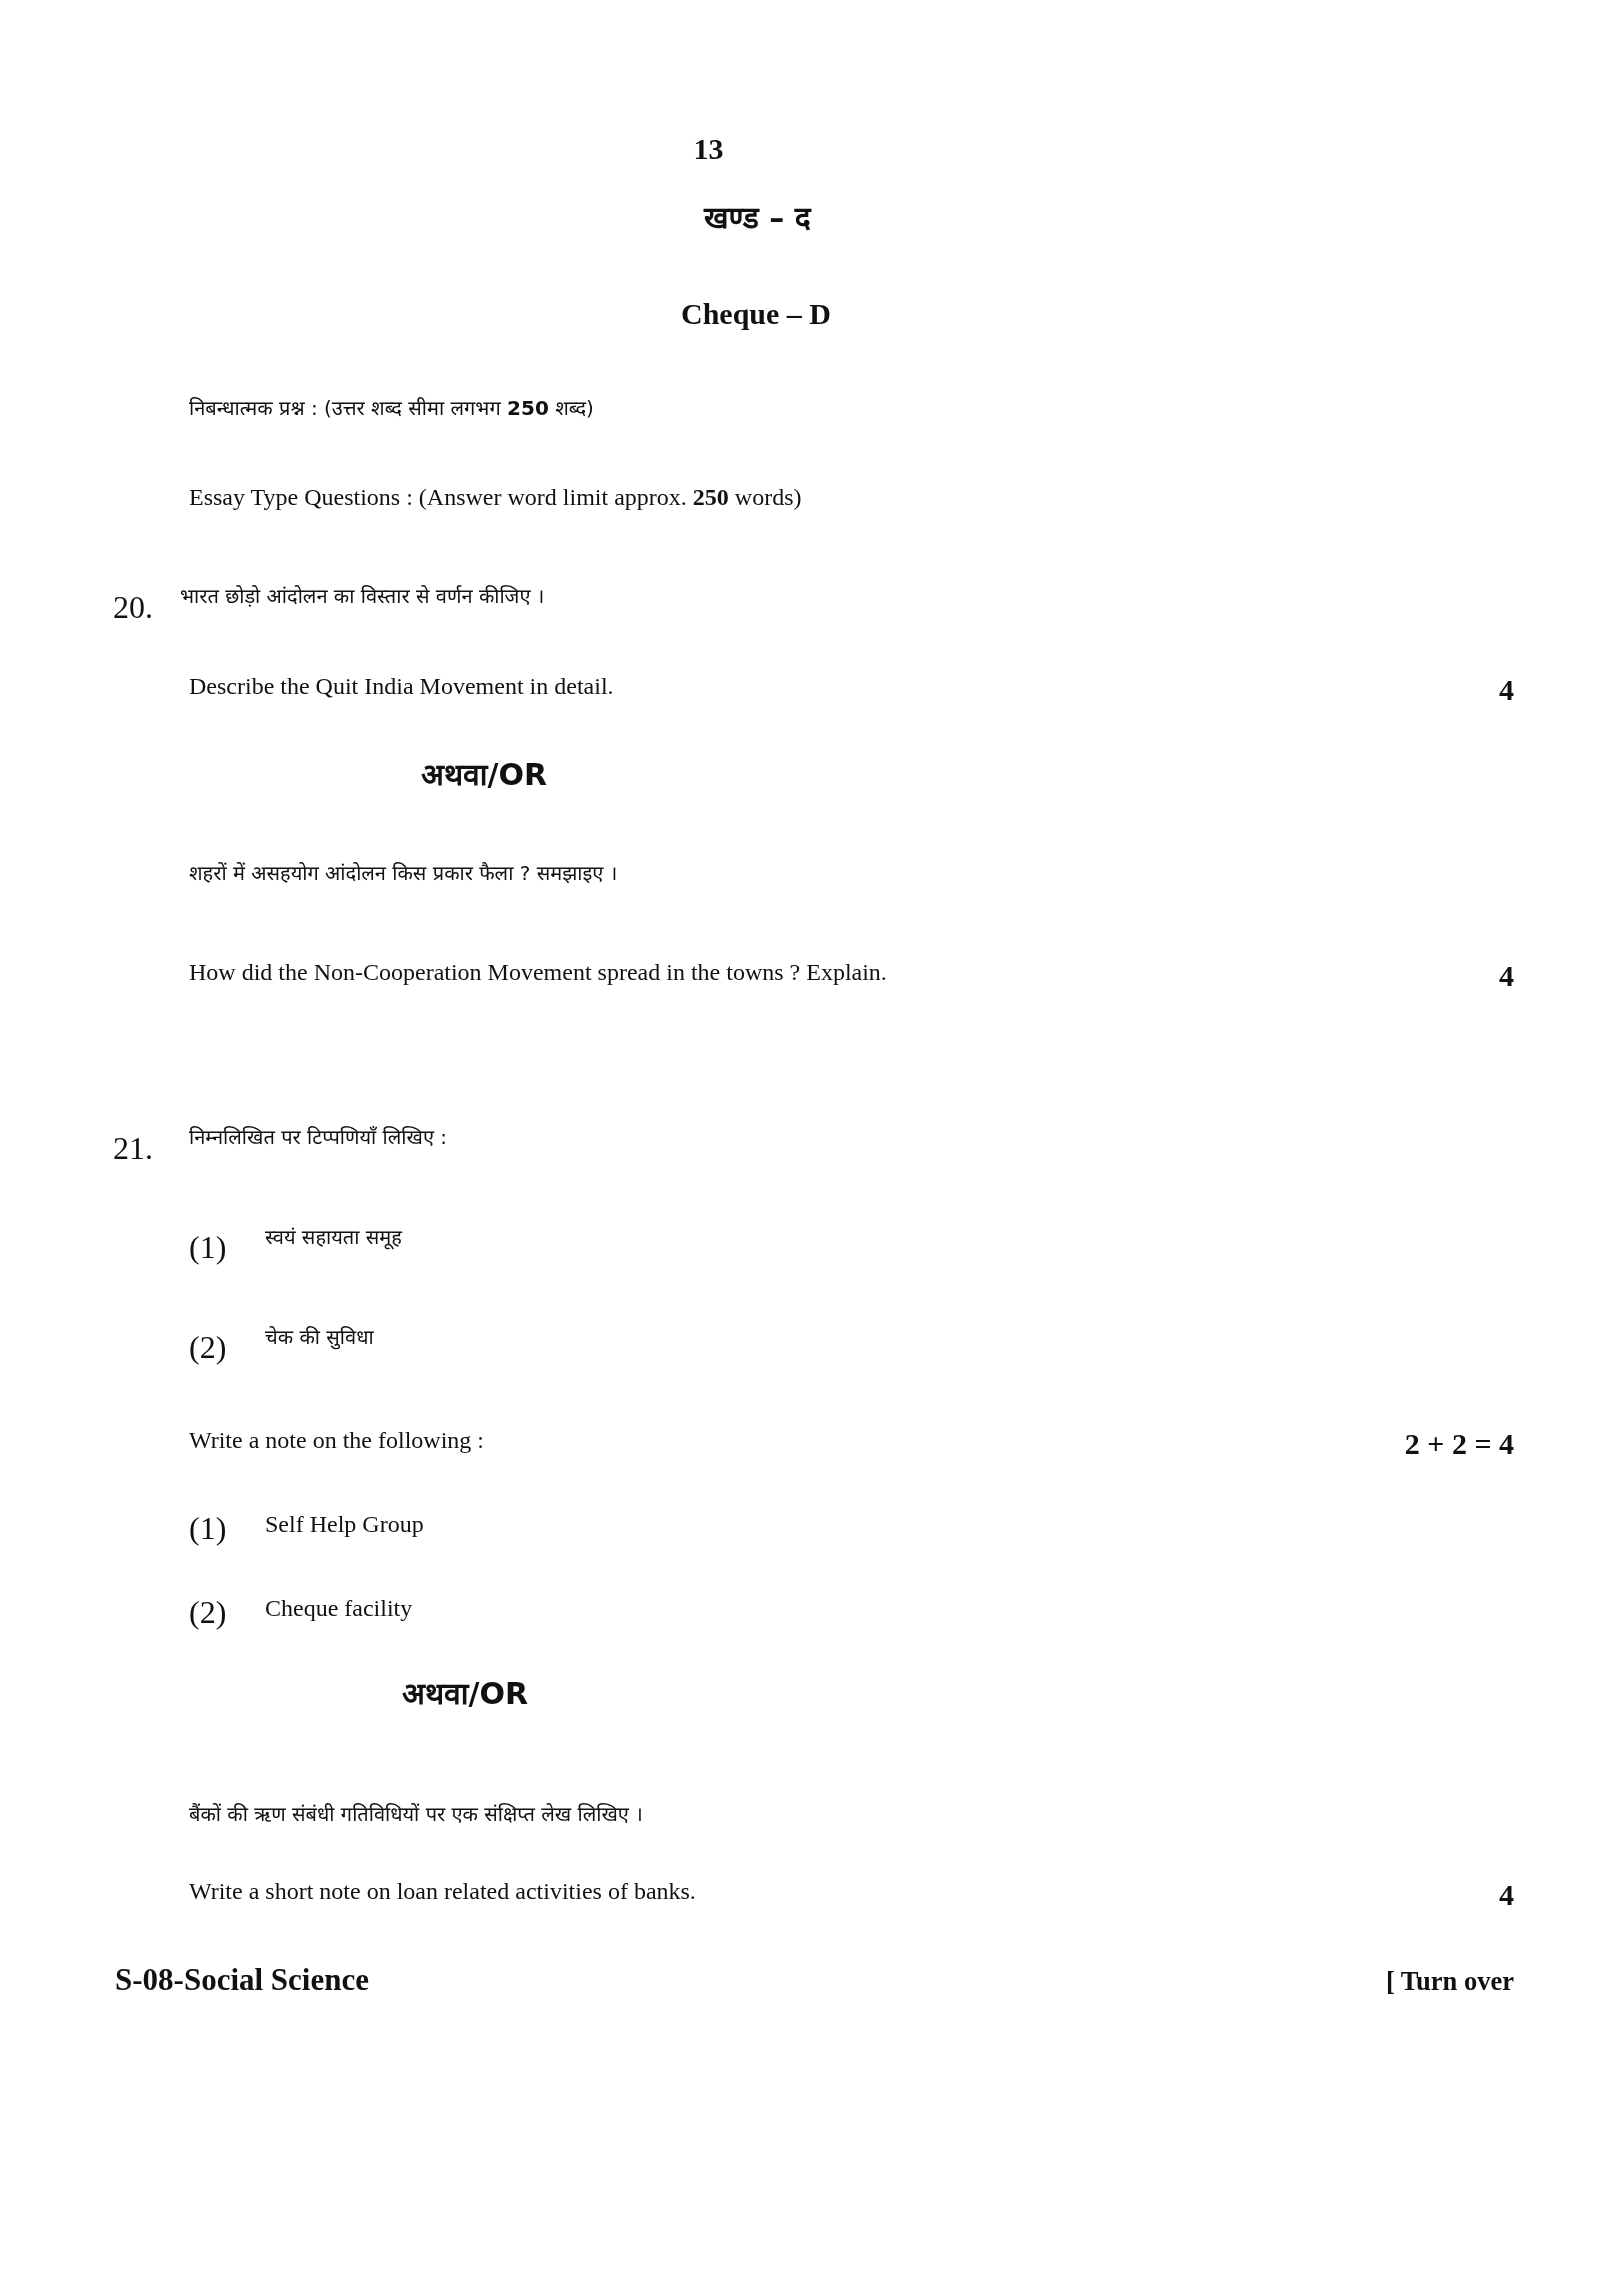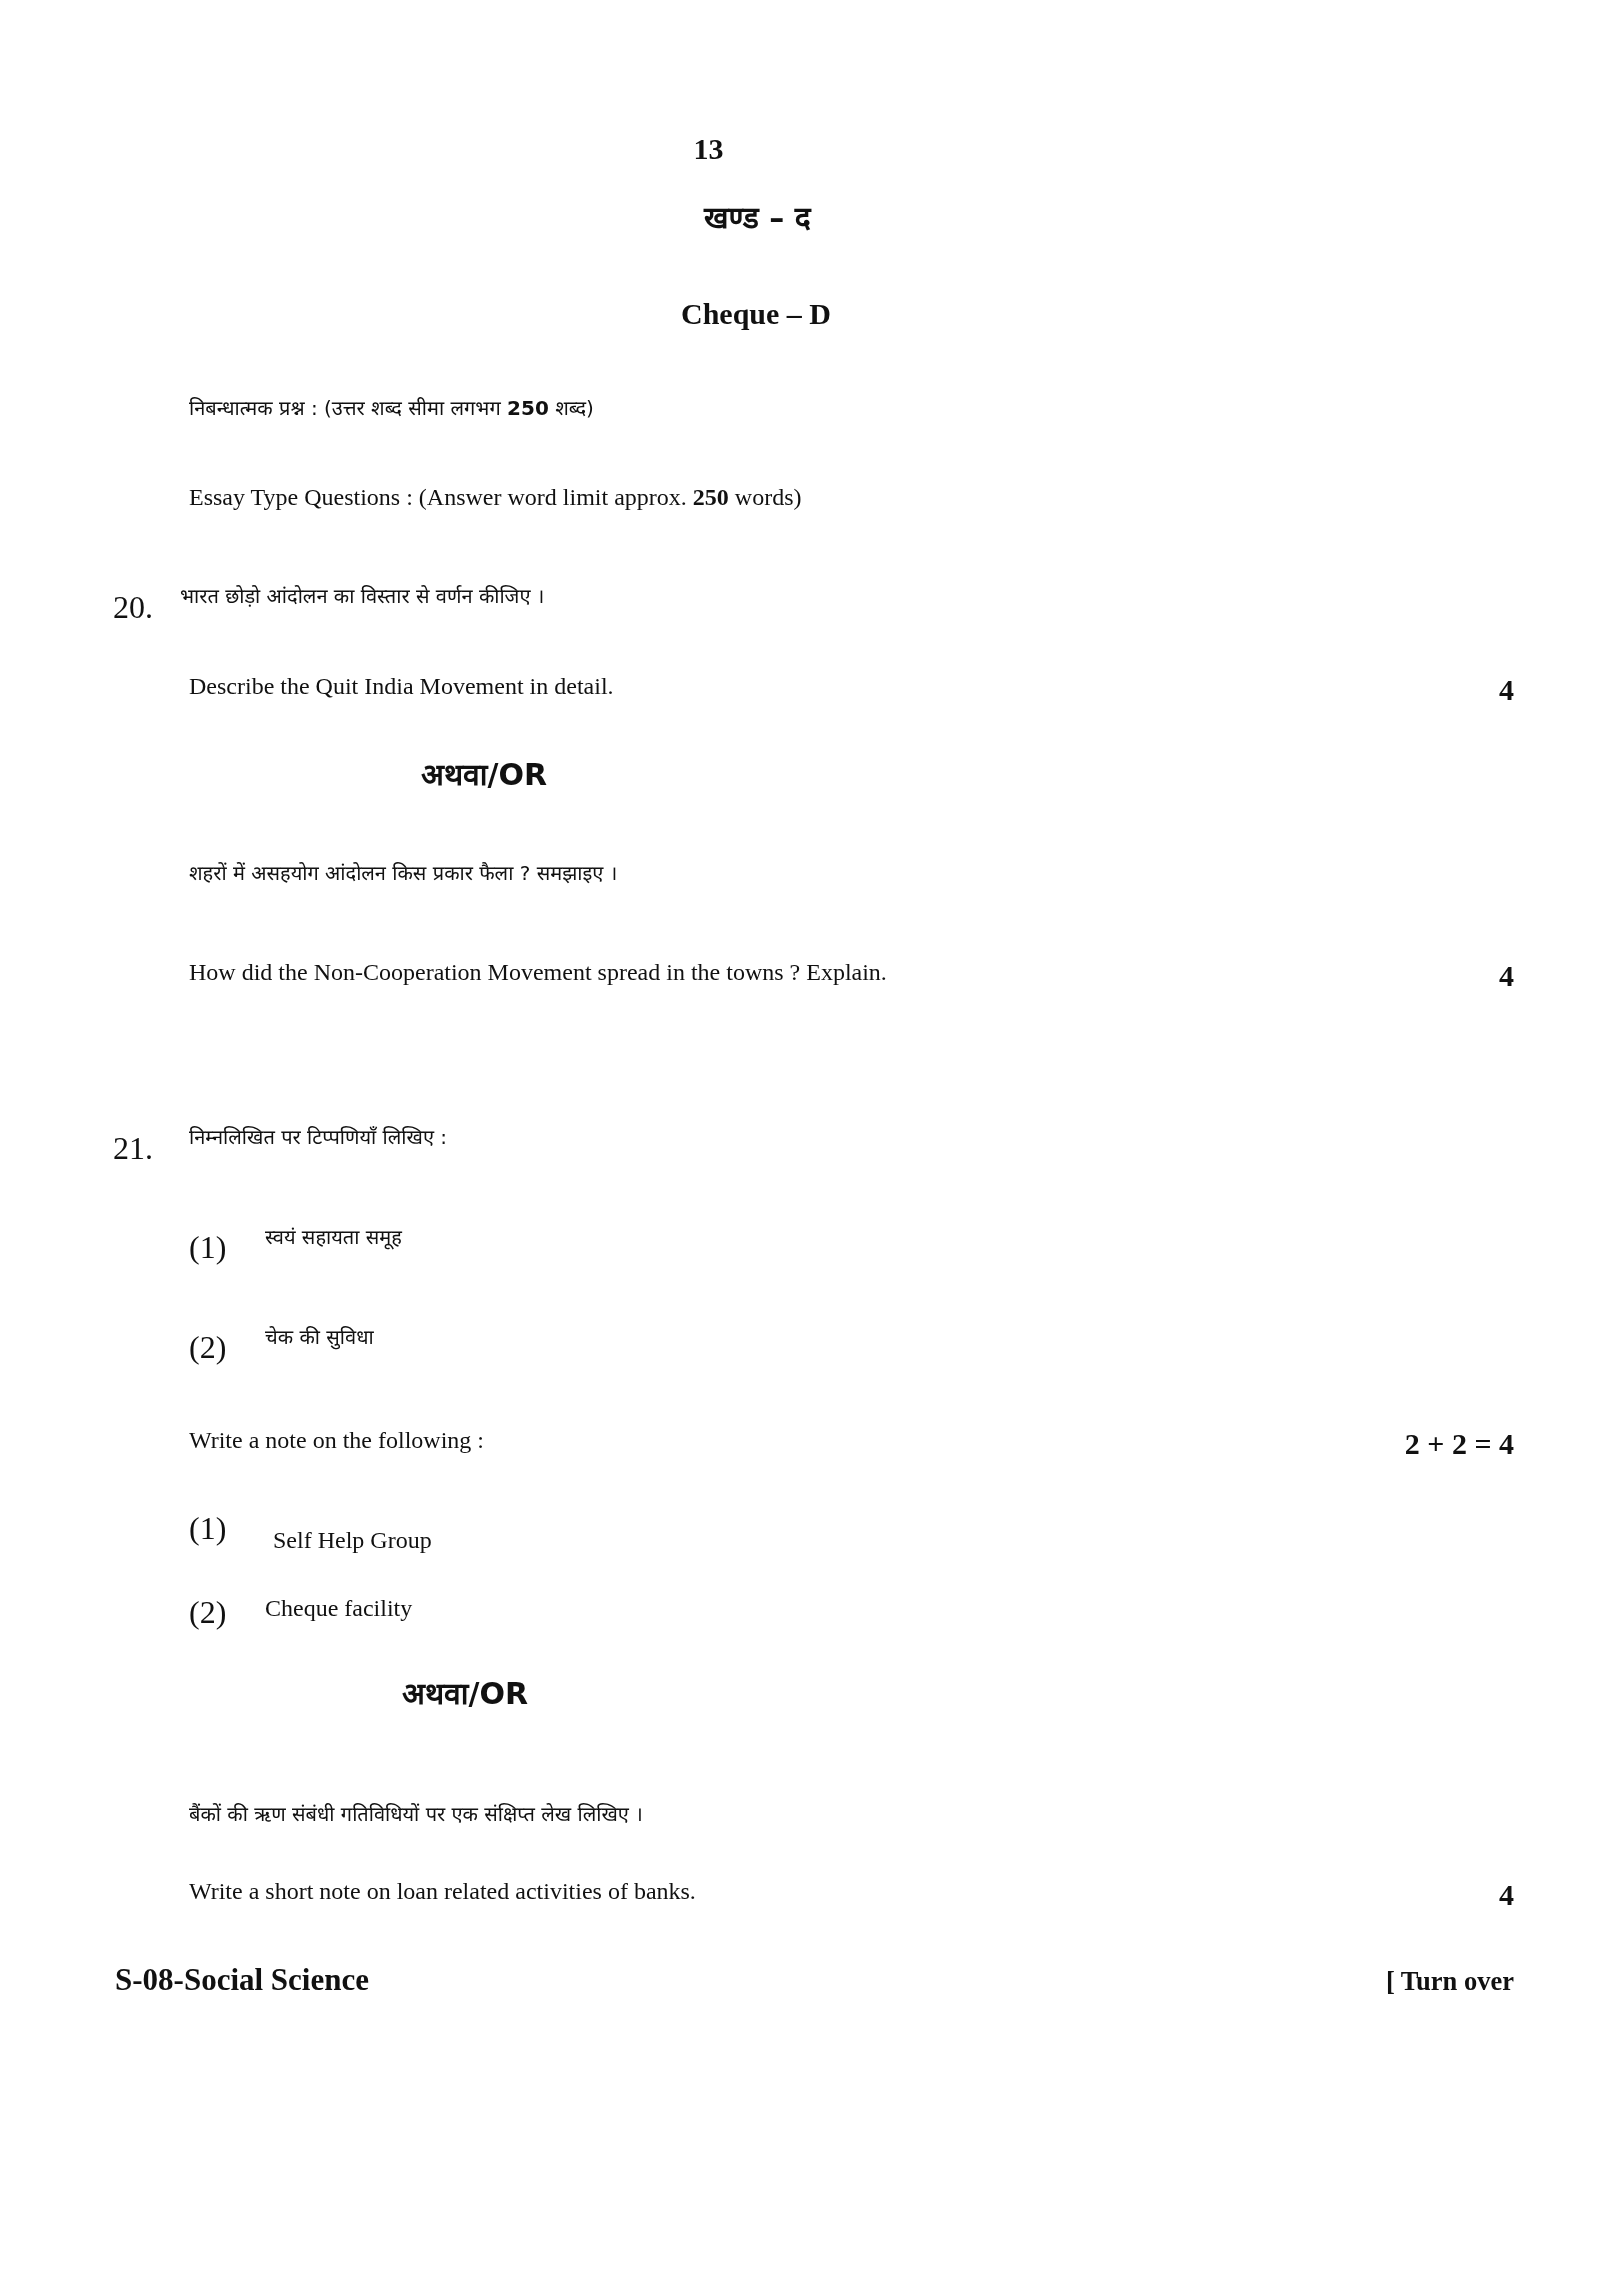--- a/index.html
+++ b/index.html
@@ -53,7 +53,7 @@
   <div class="abs mark" style="top:1429px; left:1318px;">2 + 2 = 4</div>
 
   <div class="abs num" style="top:1512px; left:189px;">(1)</div>
-  <div class="abs txt" style="top:1512px; left:273px;margin-top:16px;">Self Help Group</div>
+  <div class="abs txt" style="top:1512px; left:265px;">Self Help Group</div>
   <div class="abs num" style="top:1596px; left:189px;">(2)</div>
   <div class="abs txt" style="top:1596px; left:265px;">Cheque facility</div>
 

